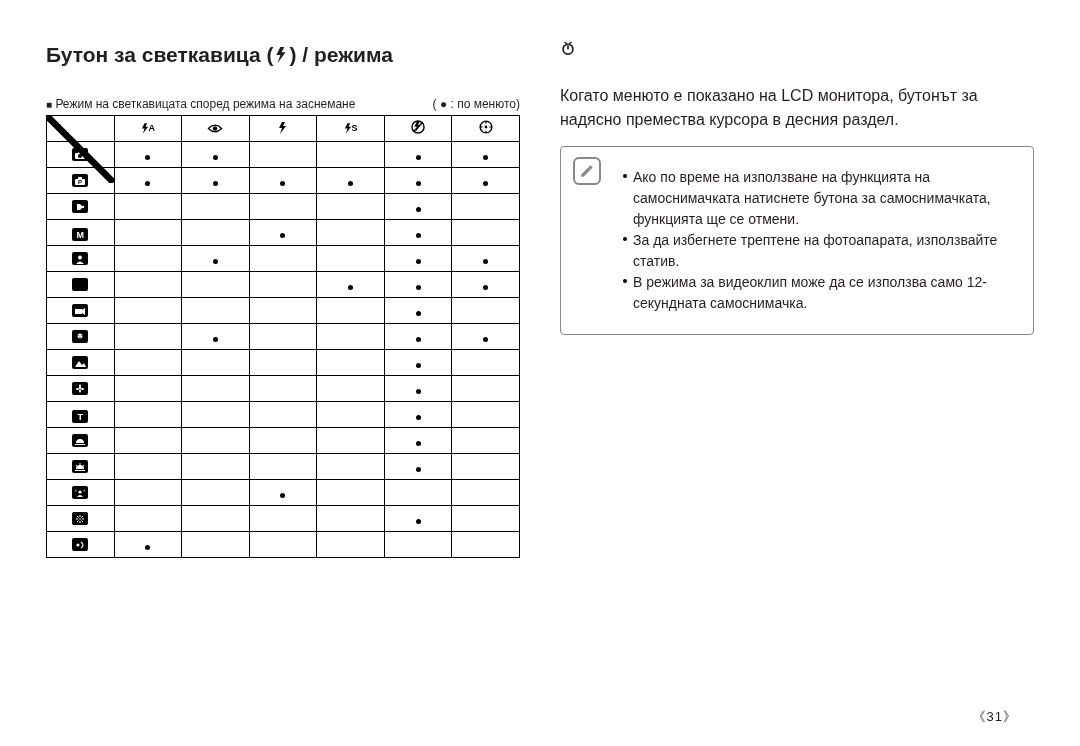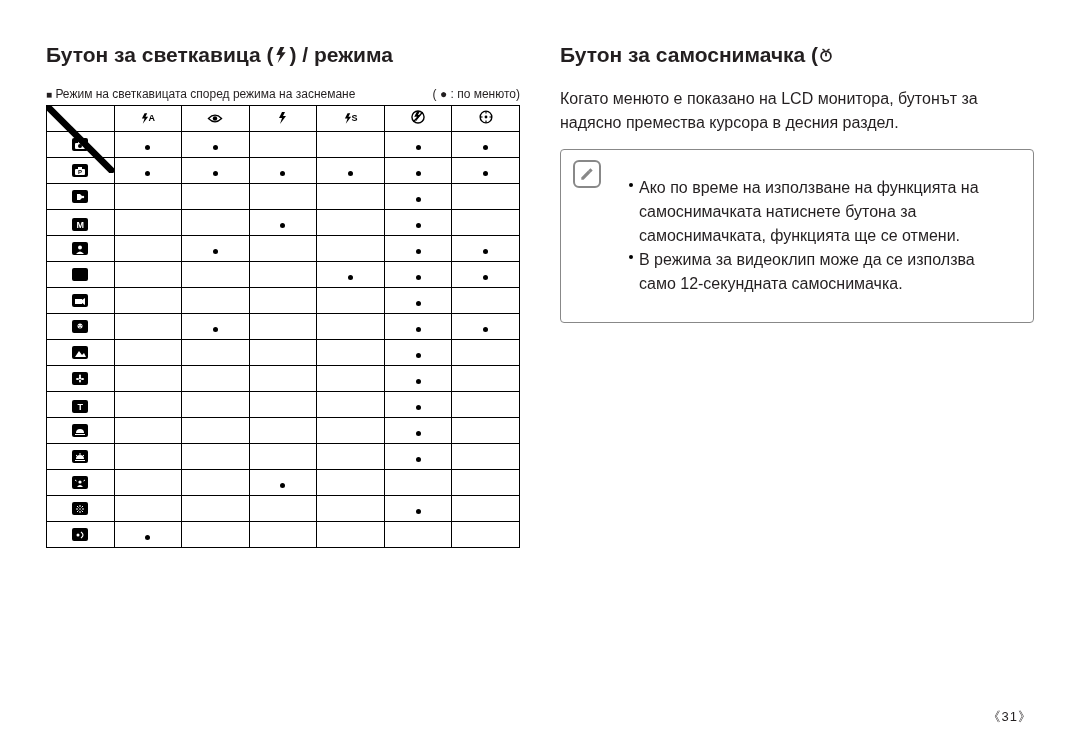--- a/index.html
+++ b/index.html
@@ -28,7 +28,7 @@
   h1 {
     font-size: 21px;
     font-weight: bold;
-    margin: 0 0 18px 0;
+    margin: 0 0 28px 0;
     line-height: 1.4;
     display: flex;
     align-items: center;

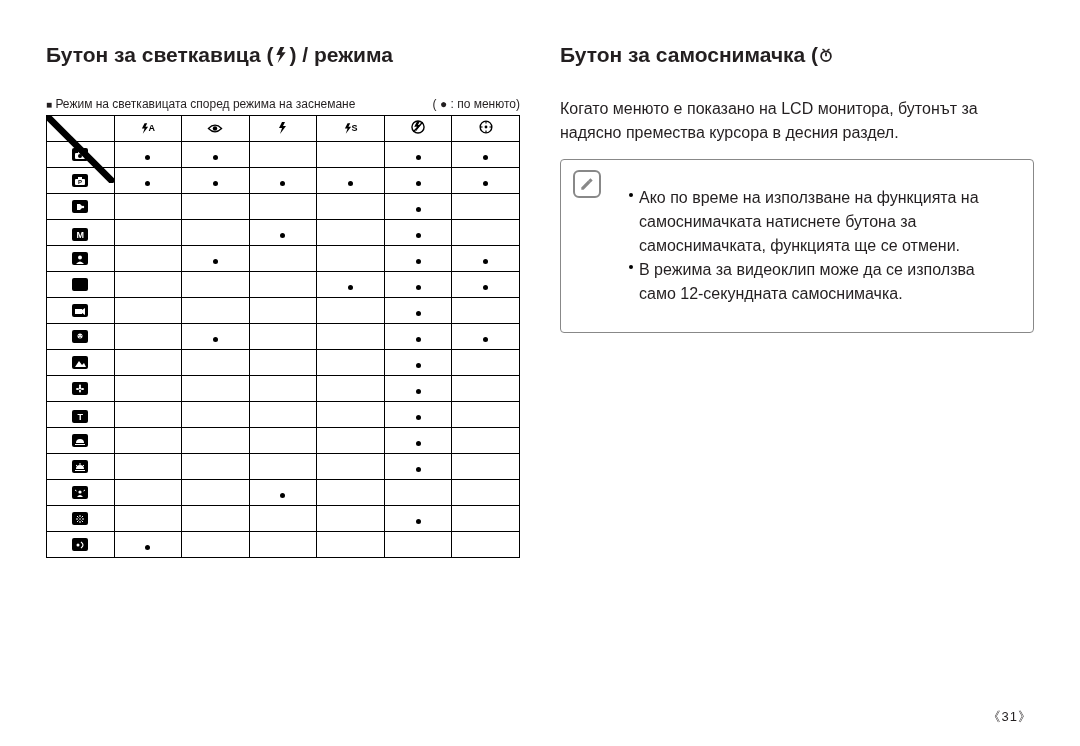--- a/index.html
+++ b/index.html
@@ -491,7 +491,6 @@
 
   <div class="col col-right">
     <h1>
-      <span>Бутон за самоснимачка (</span>
       <span class="h-icon">
         <svg viewBox="0 0 12 12" width="14" height="14">
             <use href="#ico-timer"></use>

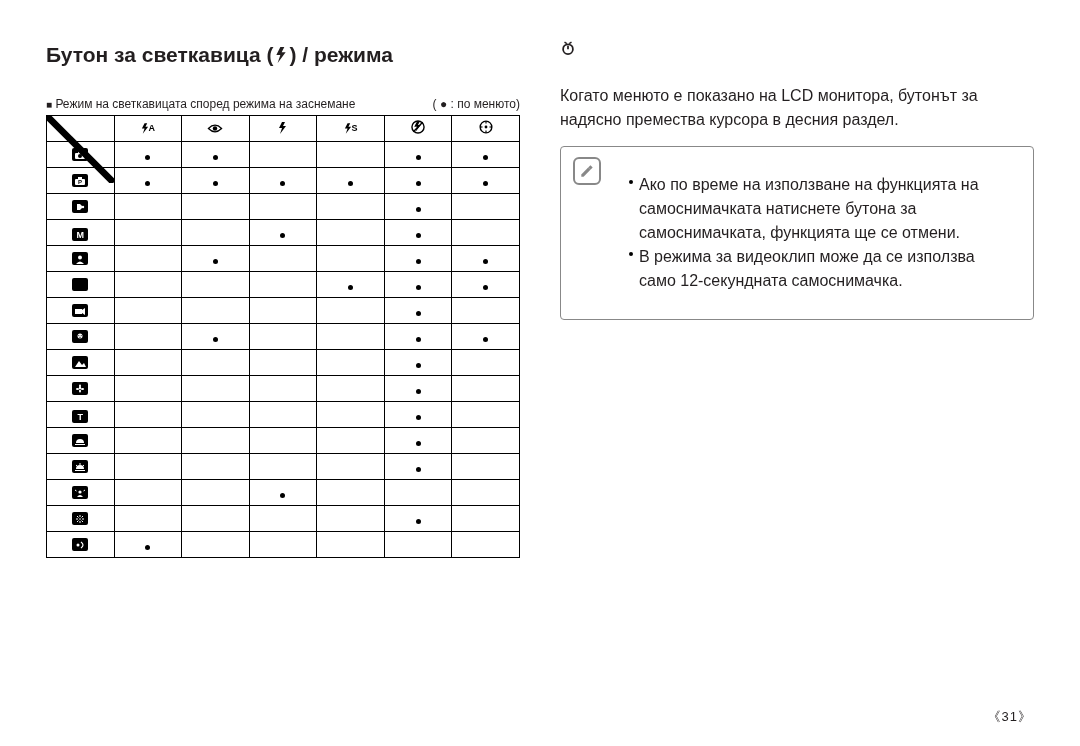--- a/index.html
+++ b/index.html
@@ -115,8 +115,8 @@
   }
   .note-list {
     list-style:none;
-    padding:0; margin:16px;
-    font-size:16px; line-height:1.5;
+    padding:0; margin:10px;
+    font-size:14px; line-height:1.5;
   }
   .note-list li {
     position:relative;

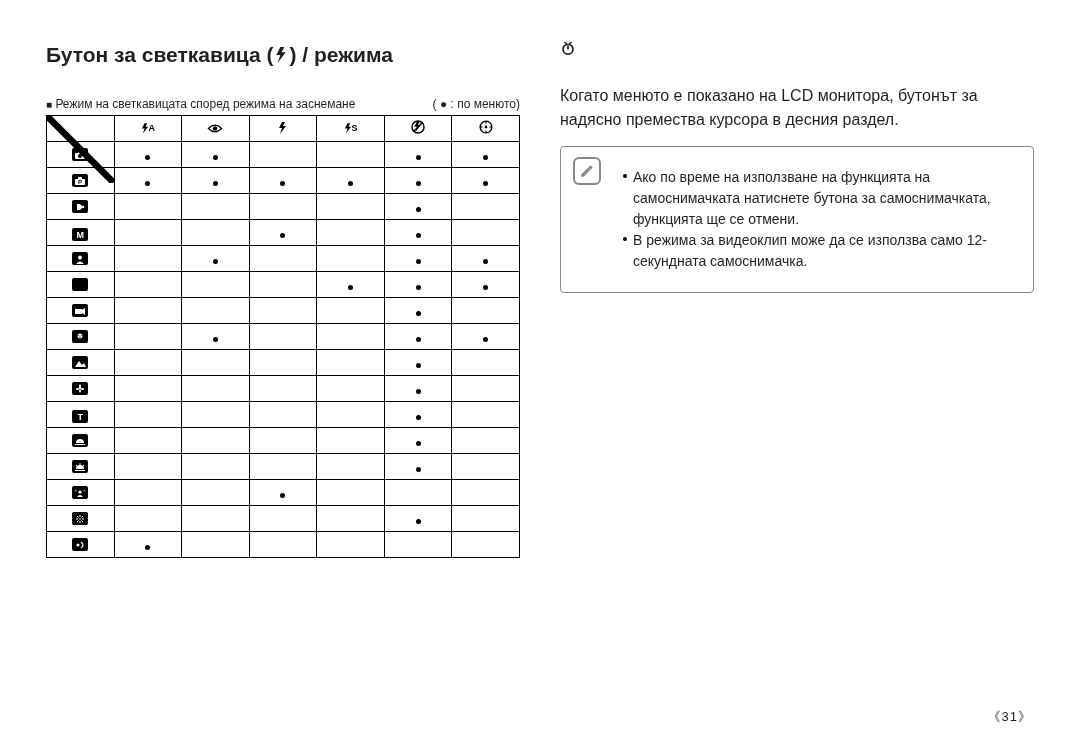--- a/index.html
+++ b/index.html
@@ -509,6 +509,7 @@
       </div>
       <ul class="note-list">
           <li>Ако по време на използване на функцията на самоснимачката натиснете бутона за самоснимачката, функцията ще се отмени.</li>
+          <li>За да избегнете трептене на фотоапарата, използвайте статив.</li>
           <li>В режима за видеоклип може да се използва само 12-секундната самоснимачка.</li>
         </ul>
     </div>

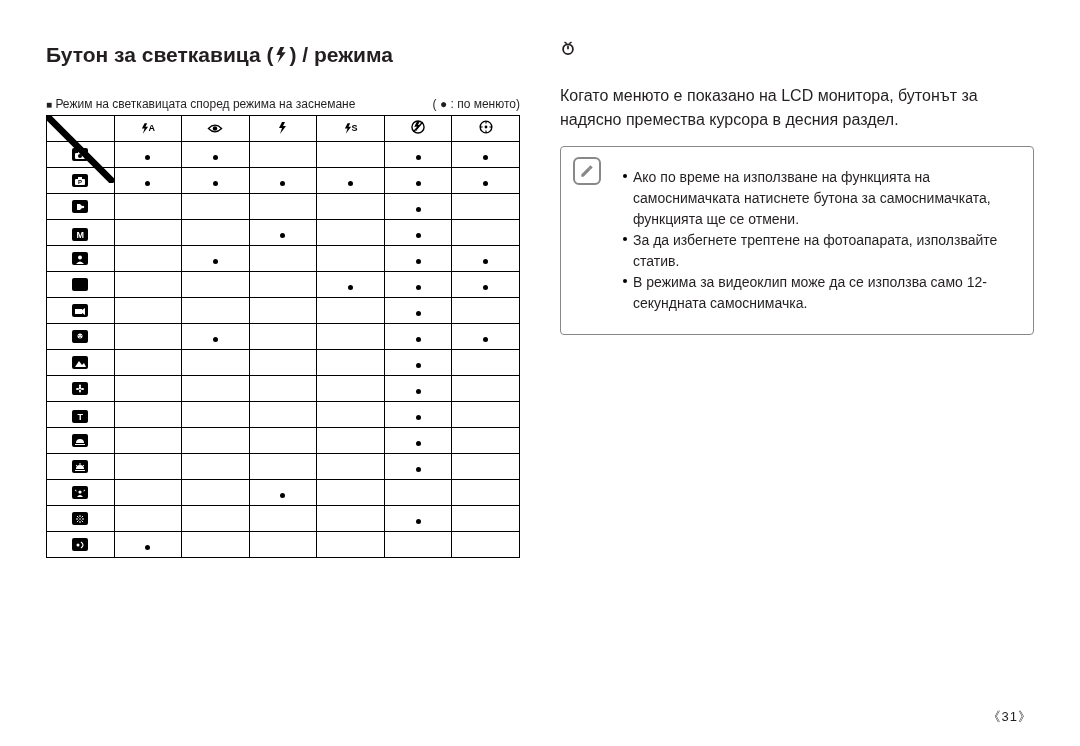--- a/index.html
+++ b/index.html
@@ -130,7 +130,7 @@
 
   .pagenum {
     position:absolute;
-    bottom:20px; right:48px;
+    bottom:20px; right:63px;
     font-size:13px;
     letter-spacing:1px;
   }

